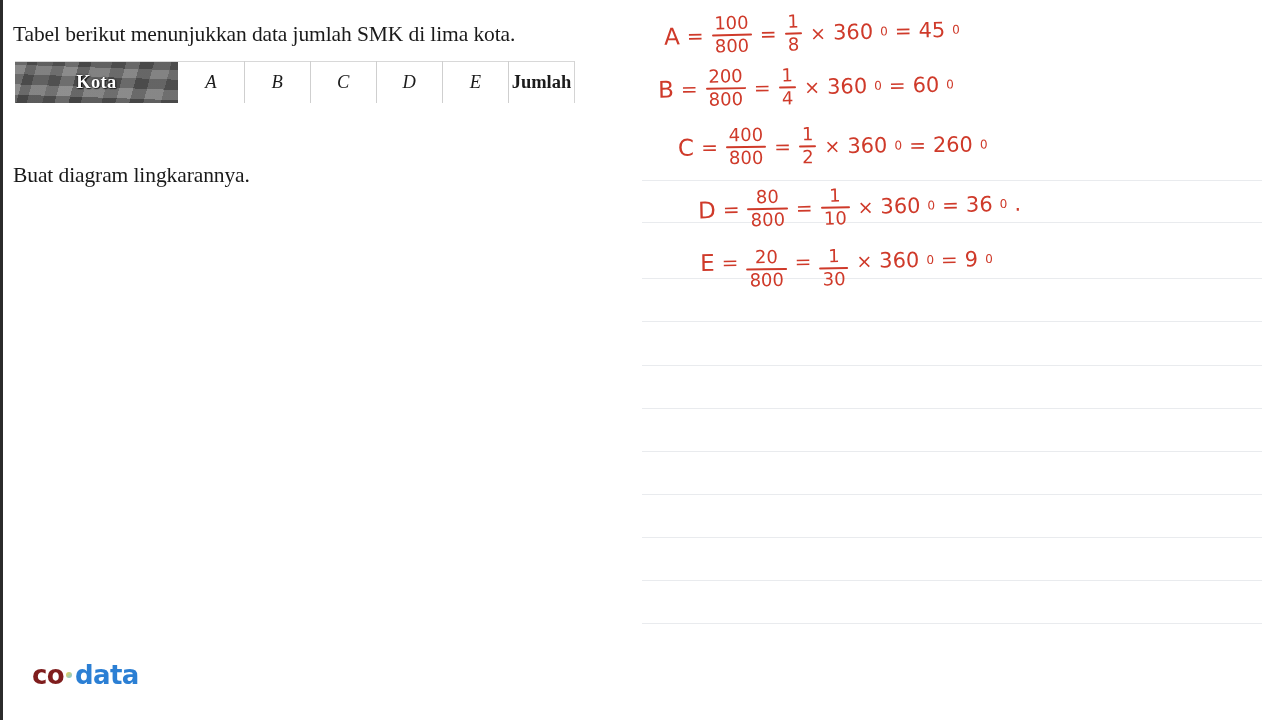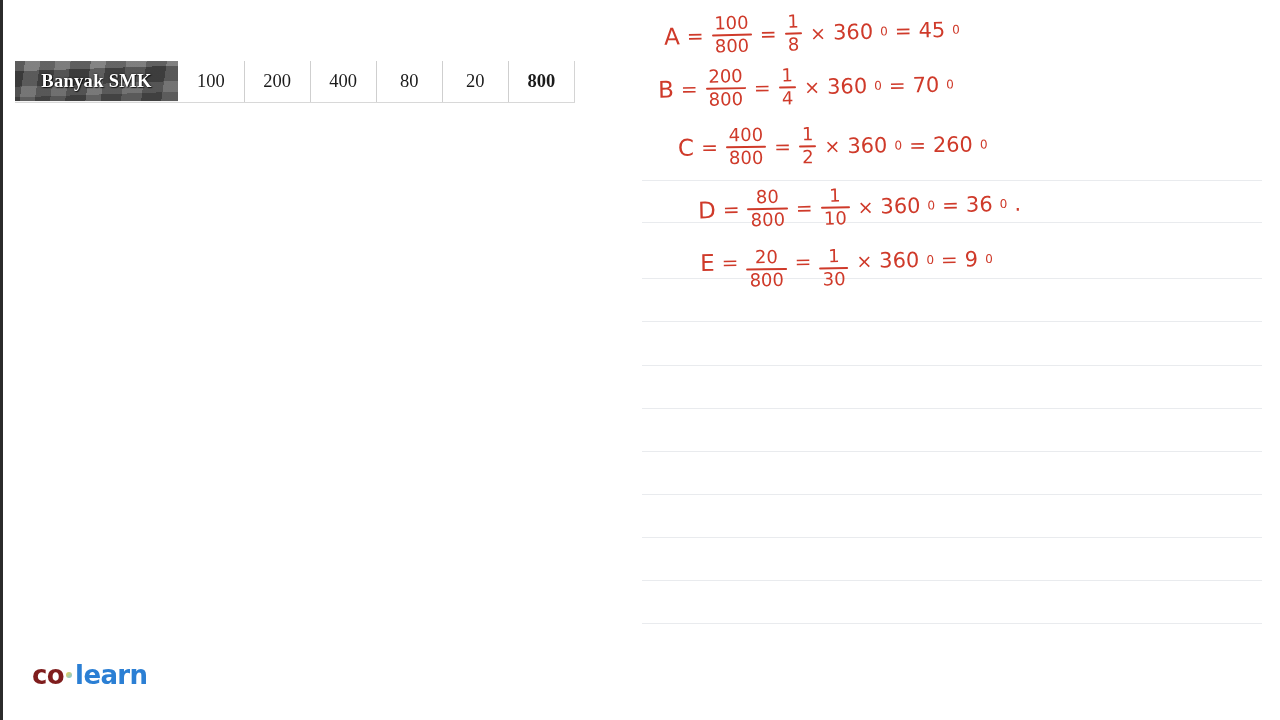--- a/index.html
+++ b/index.html
@@ -204,6 +204,7 @@
 
   <div id="left-panel">
 
+    <div id="question-line-1">Tabel berikut menunjukkan data jumlah SMK di lima kota.</div>
 
     <div id="data-table-wrap">
       <table id="data-table">

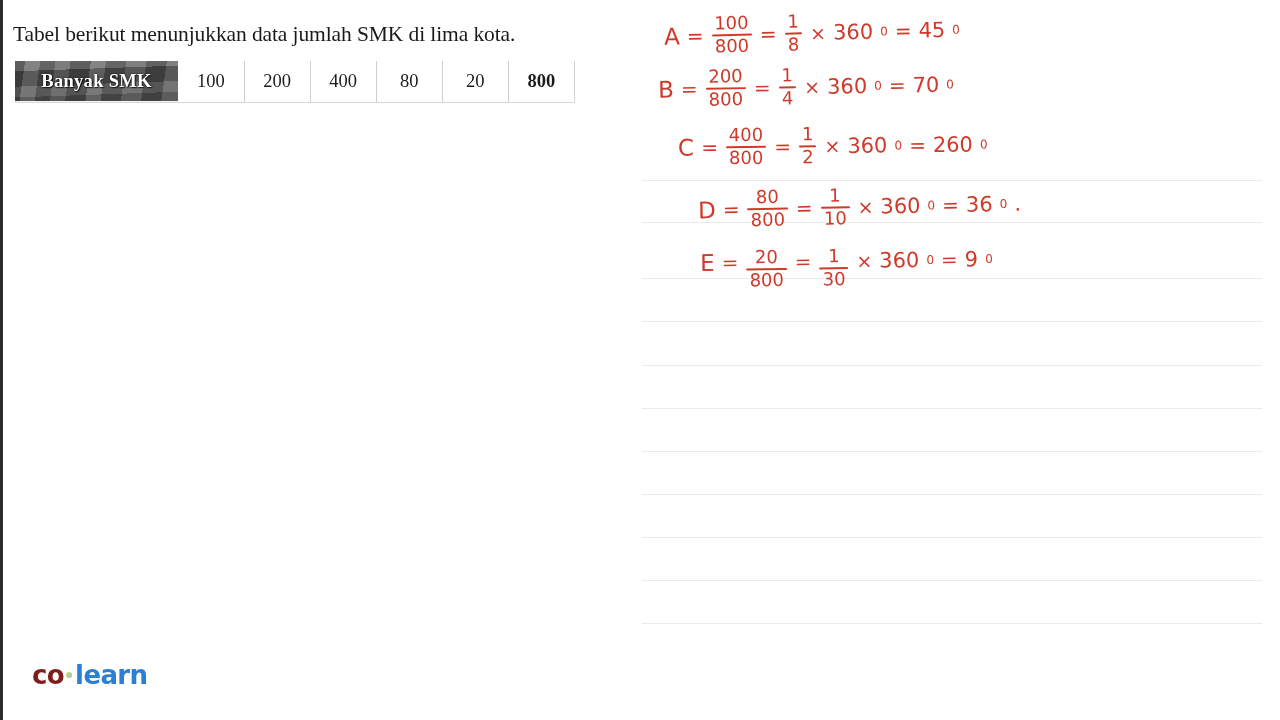--- a/index.html
+++ b/index.html
@@ -209,6 +209,18 @@
     <div id="data-table-wrap">
       <table id="data-table">
         <tbody>
+            <tr>
+          <td class="rowlabel top-rule" id="cell-kota">
+            <span class="noise"></span>
+            <span class="txt">Kota</span>
+          </td>
+          <td class="top-rule col-letter">A</td>
+          <td class="top-rule col-letter">B</td>
+          <td class="top-rule col-letter">C</td>
+          <td class="top-rule col-letter">D</td>
+          <td class="top-rule col-letter">E</td>
+          <td class="top-rule col-sum">Jumlah</td>
+        </tr>
         <tr>
           <td class="rowlabel bot-rule" id="cell-banyak">
             <span class="noise"></span>

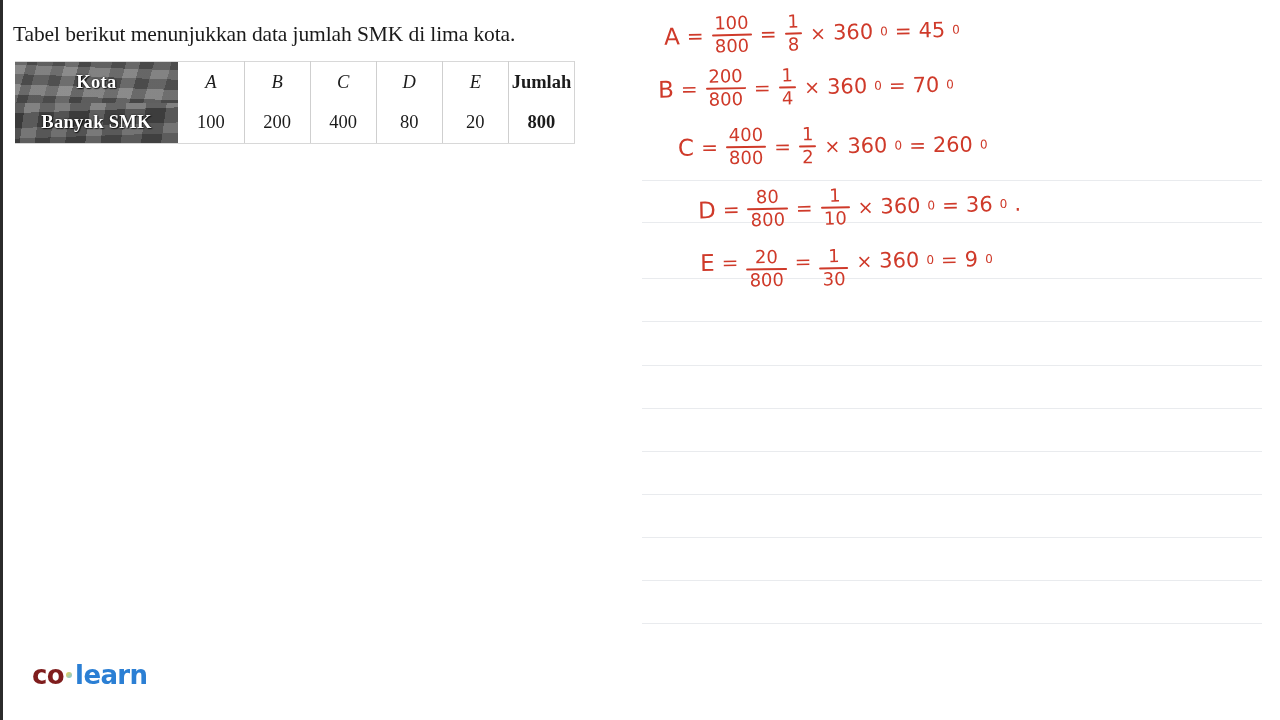--- a/index.html
+++ b/index.html
@@ -304,7 +304,7 @@
         <span>360</span>
           <span class="deg">0</span>
         <span class="eq">=</span>
-        <span>70</span>
+        <span>60</span>
           <span class="deg">0</span>
         <span></span>
       </div>

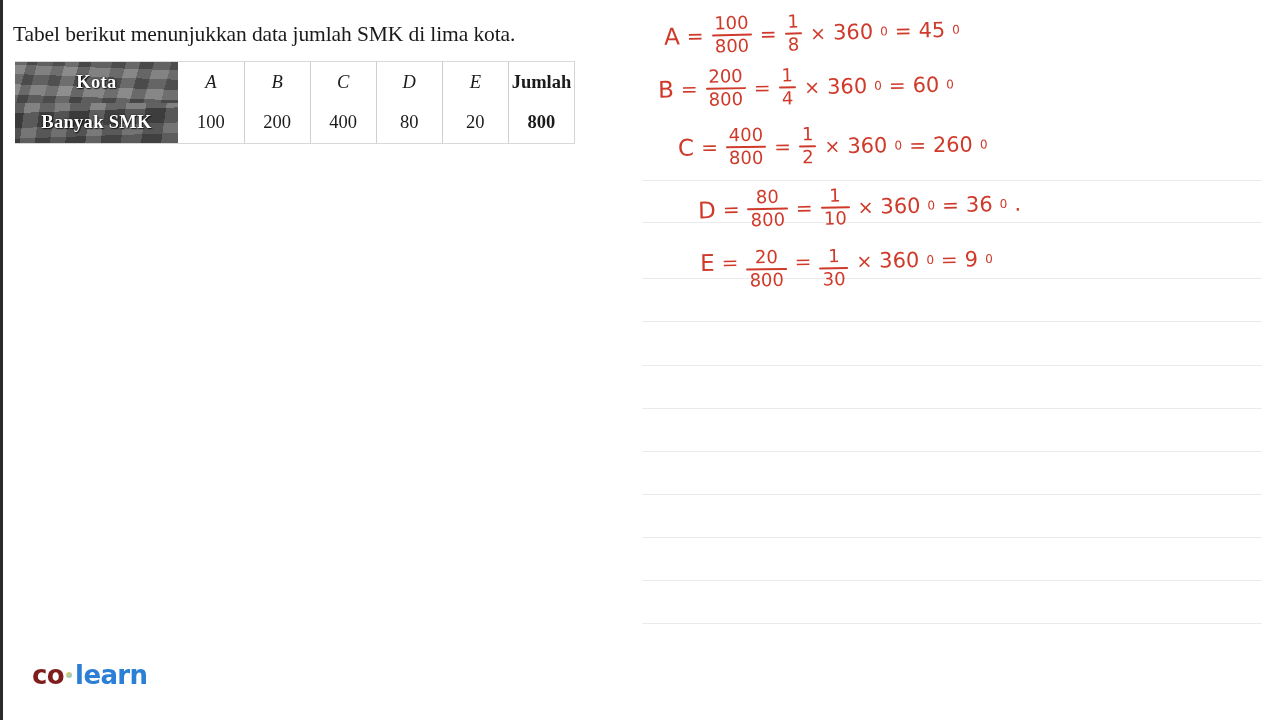--- a/index.html
+++ b/index.html
@@ -221,19 +221,6 @@
           <td class="top-rule col-letter">E</td>
           <td class="top-rule col-sum">Jumlah</td>
         </tr>
-        <tr>
-          <td class="rowlabel bot-rule" id="cell-banyak">
-            <span class="noise"></span>
-            <span class="rowlabel-sep"></span>
-            <span class="txt">Banyak SMK</span>
-          </td>
-          <td class="bot-rule val">100</td>
-          <td class="bot-rule val">200</td>
-          <td class="bot-rule val">400</td>
-          <td class="bot-rule val">80</td>
-          <td class="bot-rule val">20</td>
-          <td class="bot-rule val-sum">800</td>
-        </tr>
       </tbody>
         </table>
     </div>

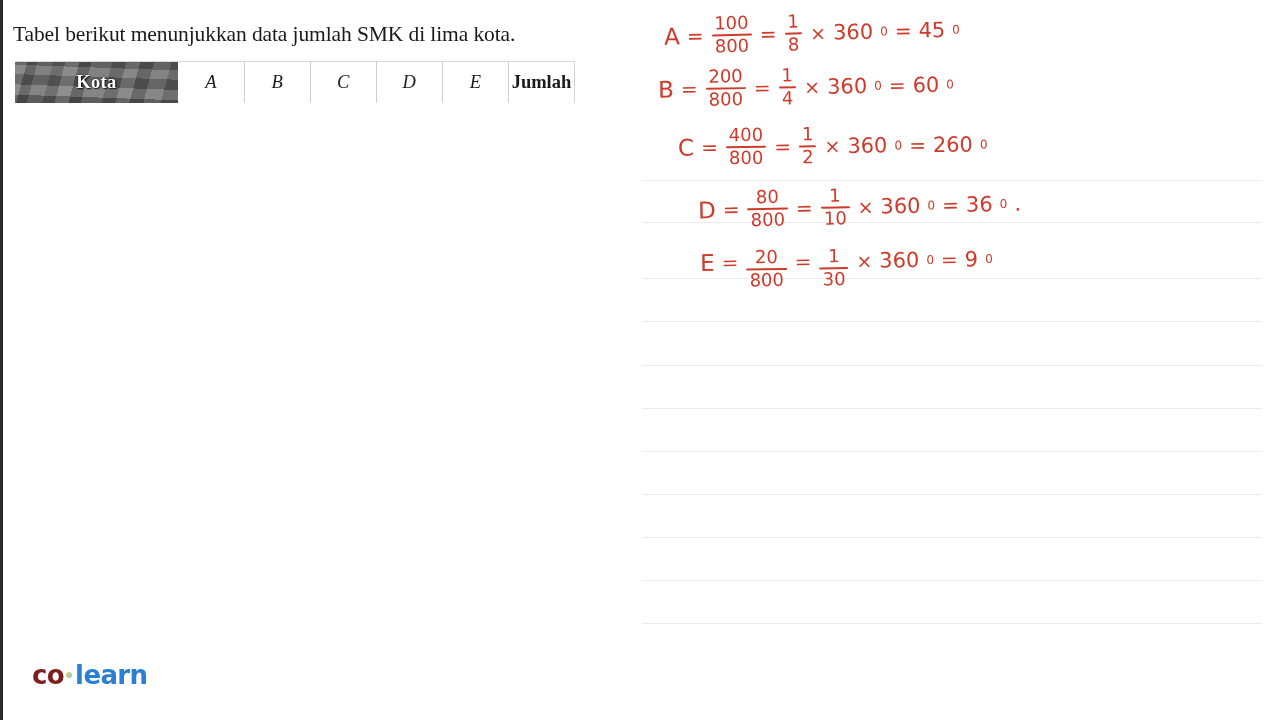--- a/index.html
+++ b/index.html
@@ -225,6 +225,7 @@
         </table>
     </div>
 
+    <div id="question-line-2">Buat diagram lingkarannya.</div>
 
     <div id="logo">
       <span class="co" style="color: #7f1d1d;">co</span><span class="dot"></span><span class="learn">learn</span>

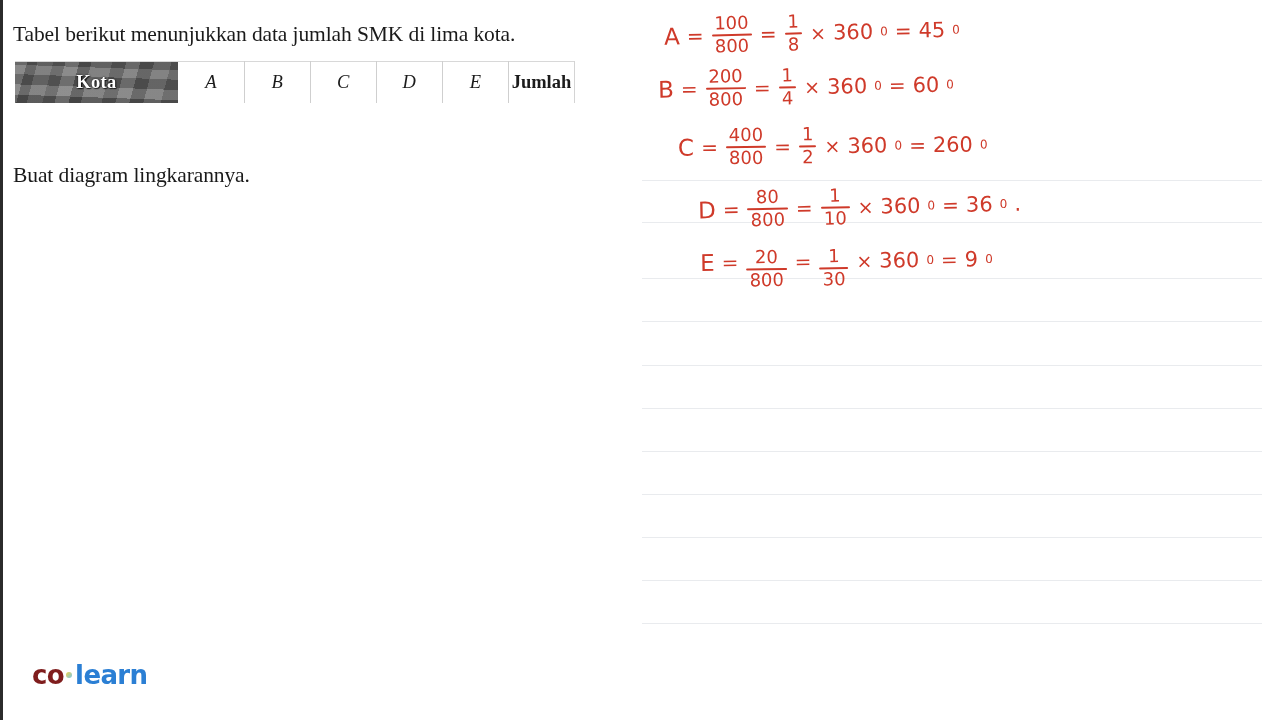--- a/index.html
+++ b/index.html
@@ -228,7 +228,7 @@
     <div id="question-line-2">Buat diagram lingkarannya.</div>
 
     <div id="logo">
-      <span class="co" style="color: #7f1d1d;">co</span><span class="dot"></span><span class="learn">learn</span>
+      <span class="co" style="color: #7f1d1d;">co</span><span class="dot"></span><span class="learn">data</span>
     </div>
   </div>
 

